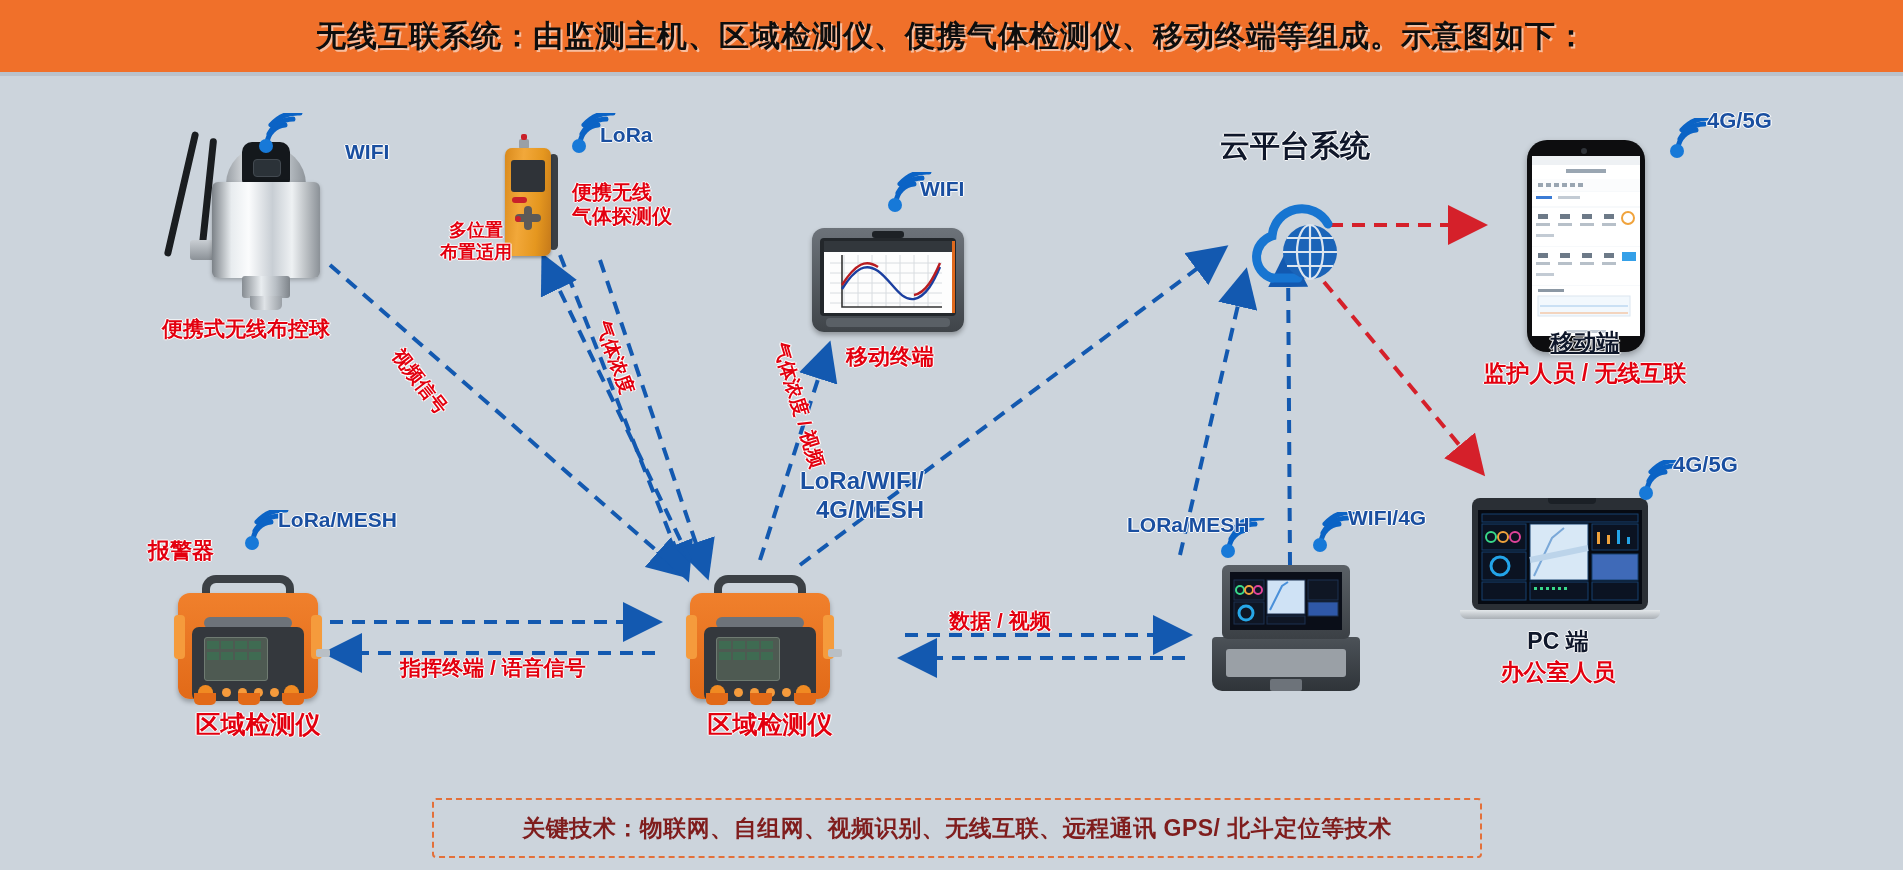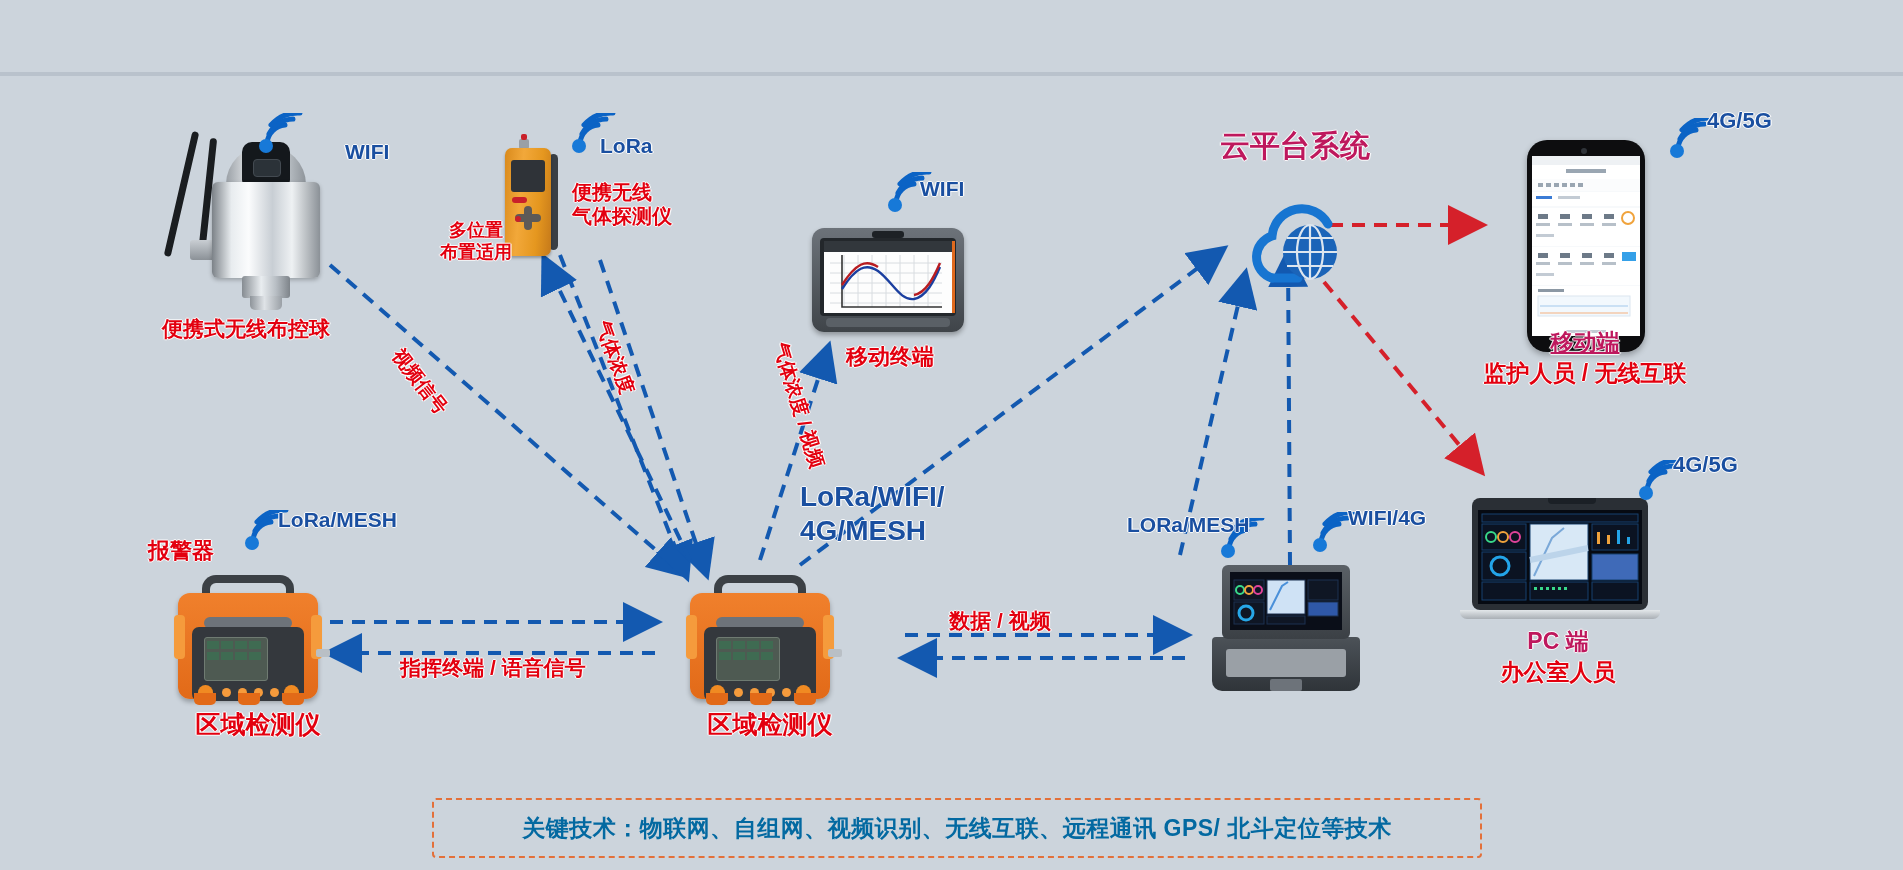--- a/index.html
+++ b/index.html
@@ -156,6 +156,9 @@
 
 <div id="stage">
 
+  <div class="header">
+    <div class="title">无线互联系统：由监测主机、区域检测仪、便携气体检测仪、移动终端等组成。示意图如下：</div>
+  </div>
   <div class="header-rule"></div>
 
   <svg id="links" viewBox="0 0 1903 870">

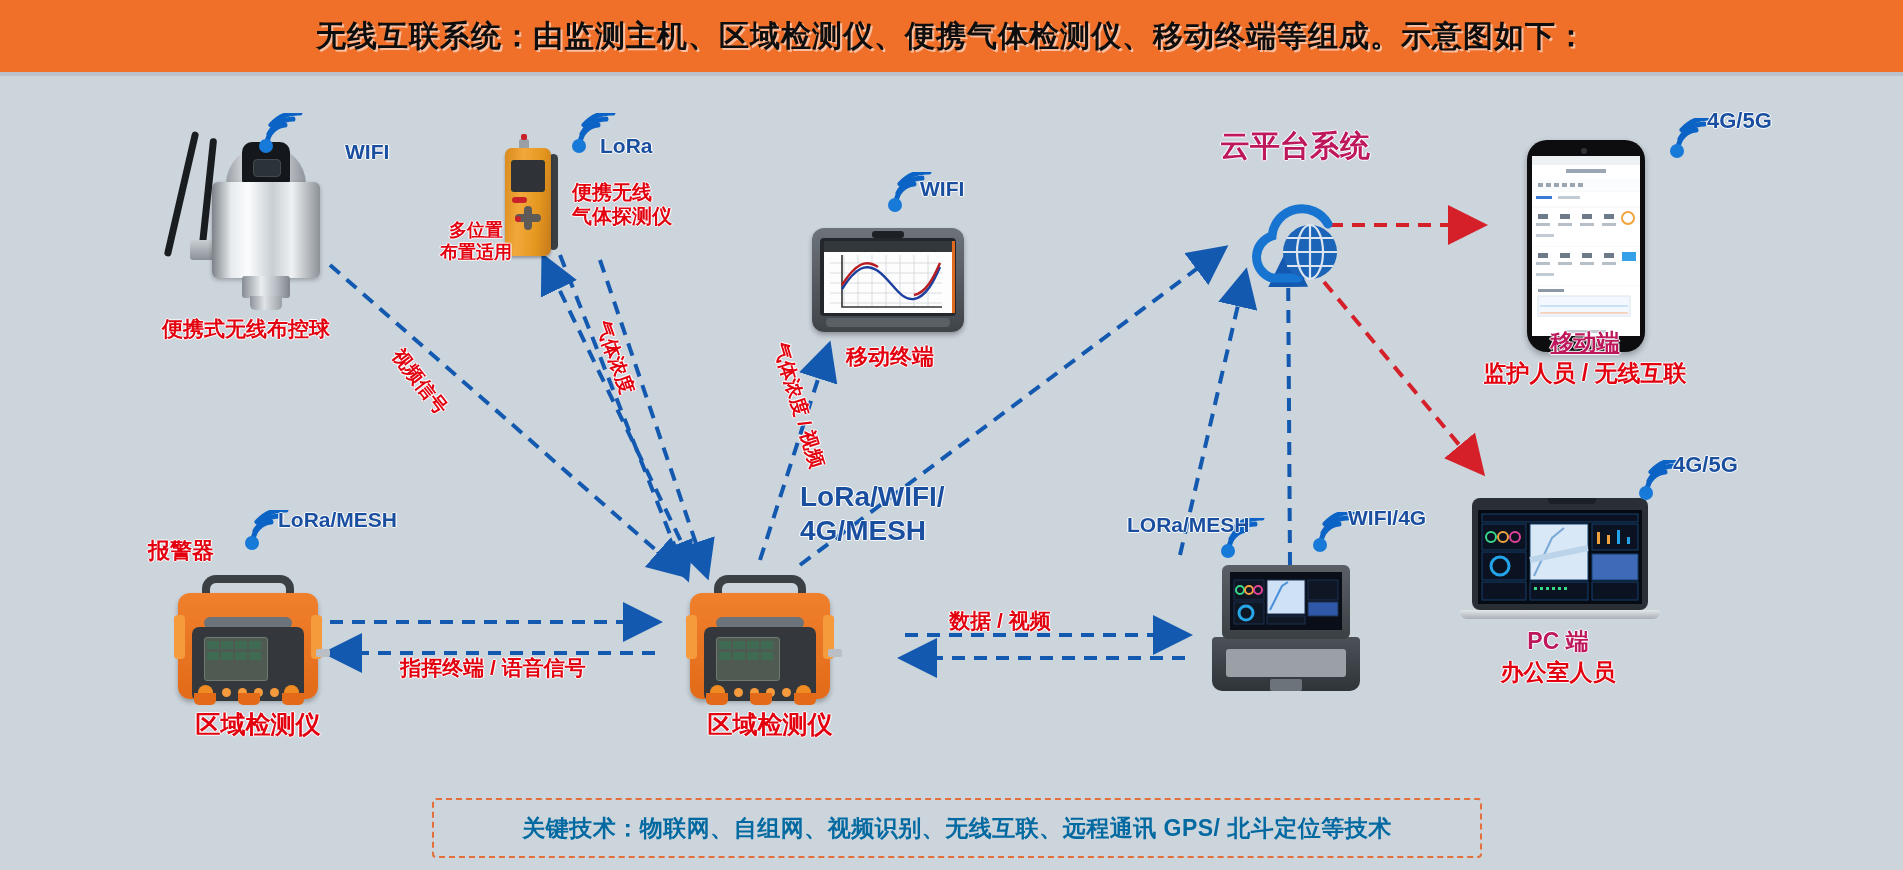--- a/index.html
+++ b/index.html
@@ -248,7 +248,7 @@
         <circle cx="9" cy="33" r="7" fill="#1779d8"></circle>
       </svg>
   </div>
-  <div class="lbl blue out" style="left:600px;top:133px;font-size:21px;">LoRa</div>
+  <div class="lbl blue out" style="left:600px;top:122px;font-size:21px;">LoRa</div>
   <div class="lbl red out" style="left:572px;top:180px;font-size:20px;white-space:pre;">便携无线
 气体探测仪</div>
   <div class="lbl red out" style="left:440px;top:220px;font-size:18px;white-space:pre;text-align:center;">多位置

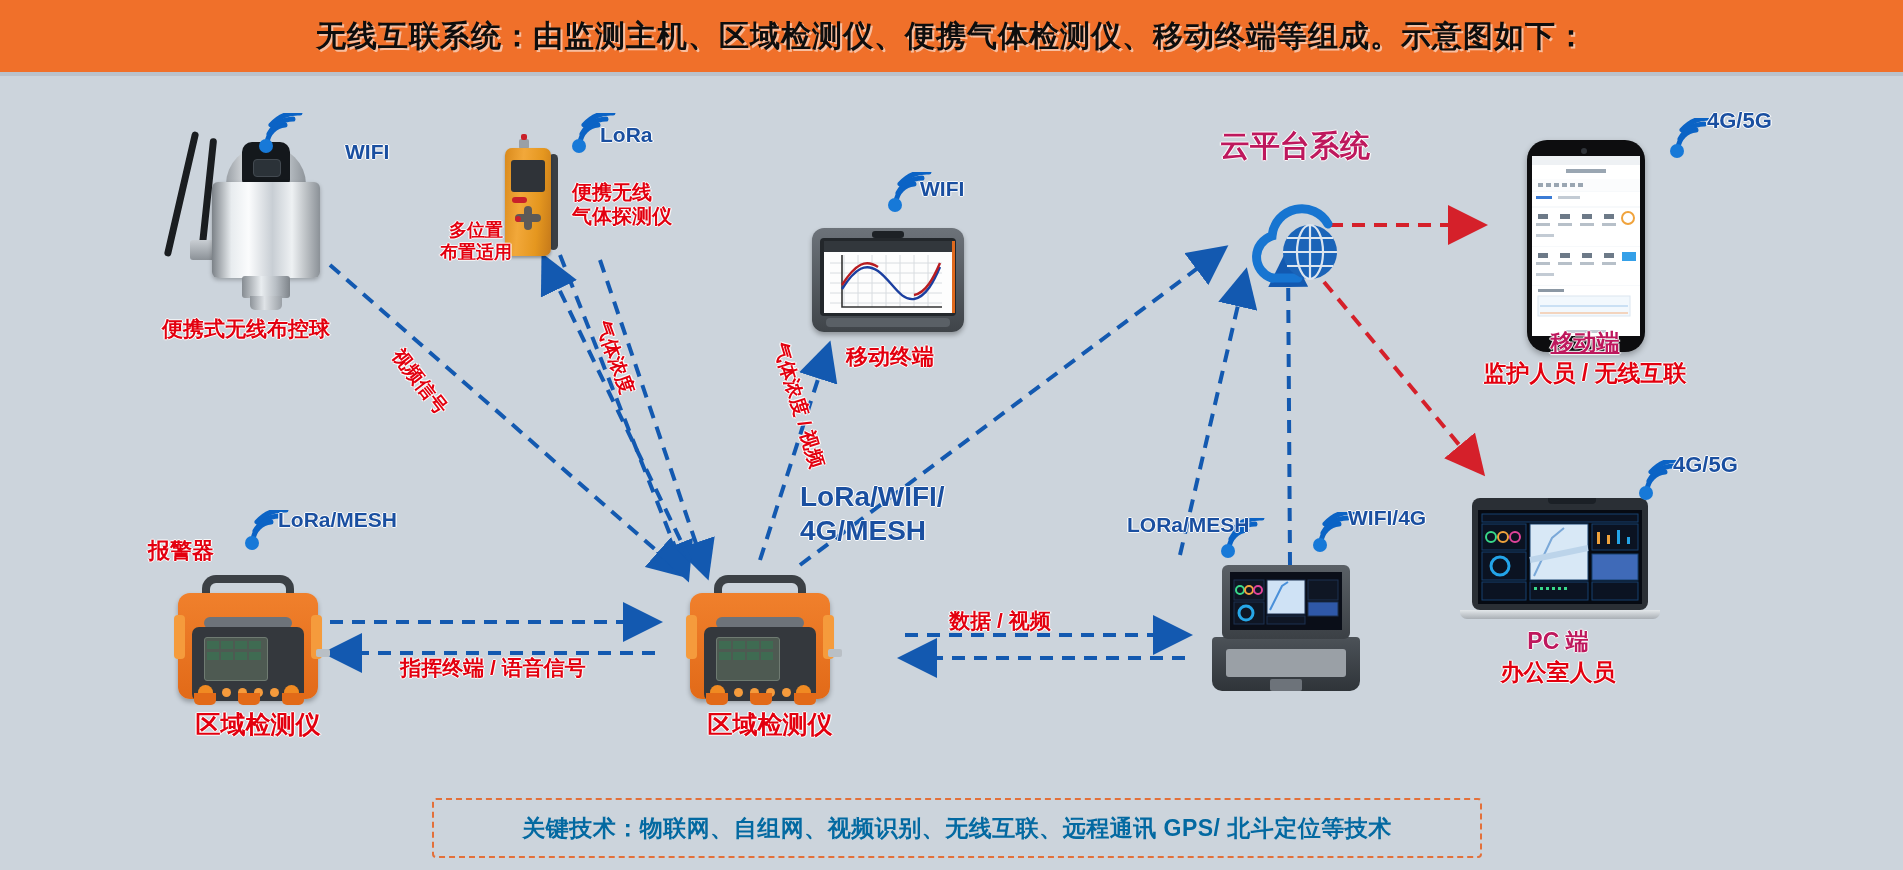--- a/index.html
+++ b/index.html
@@ -31,7 +31,7 @@
   .lbl{position:absolute;white-space:nowrap;font-weight:bold;line-height:1.2;}
   .lbl.red{color:#e3000f;}
   .lbl.blue{color:#1a4fa0;}
-  .lbl.black{color:#be185d;}
+  .lbl.black{color:#0f172a;}
   .lbl.center{text-align:center;transform:translateX(-50%);}
 
   

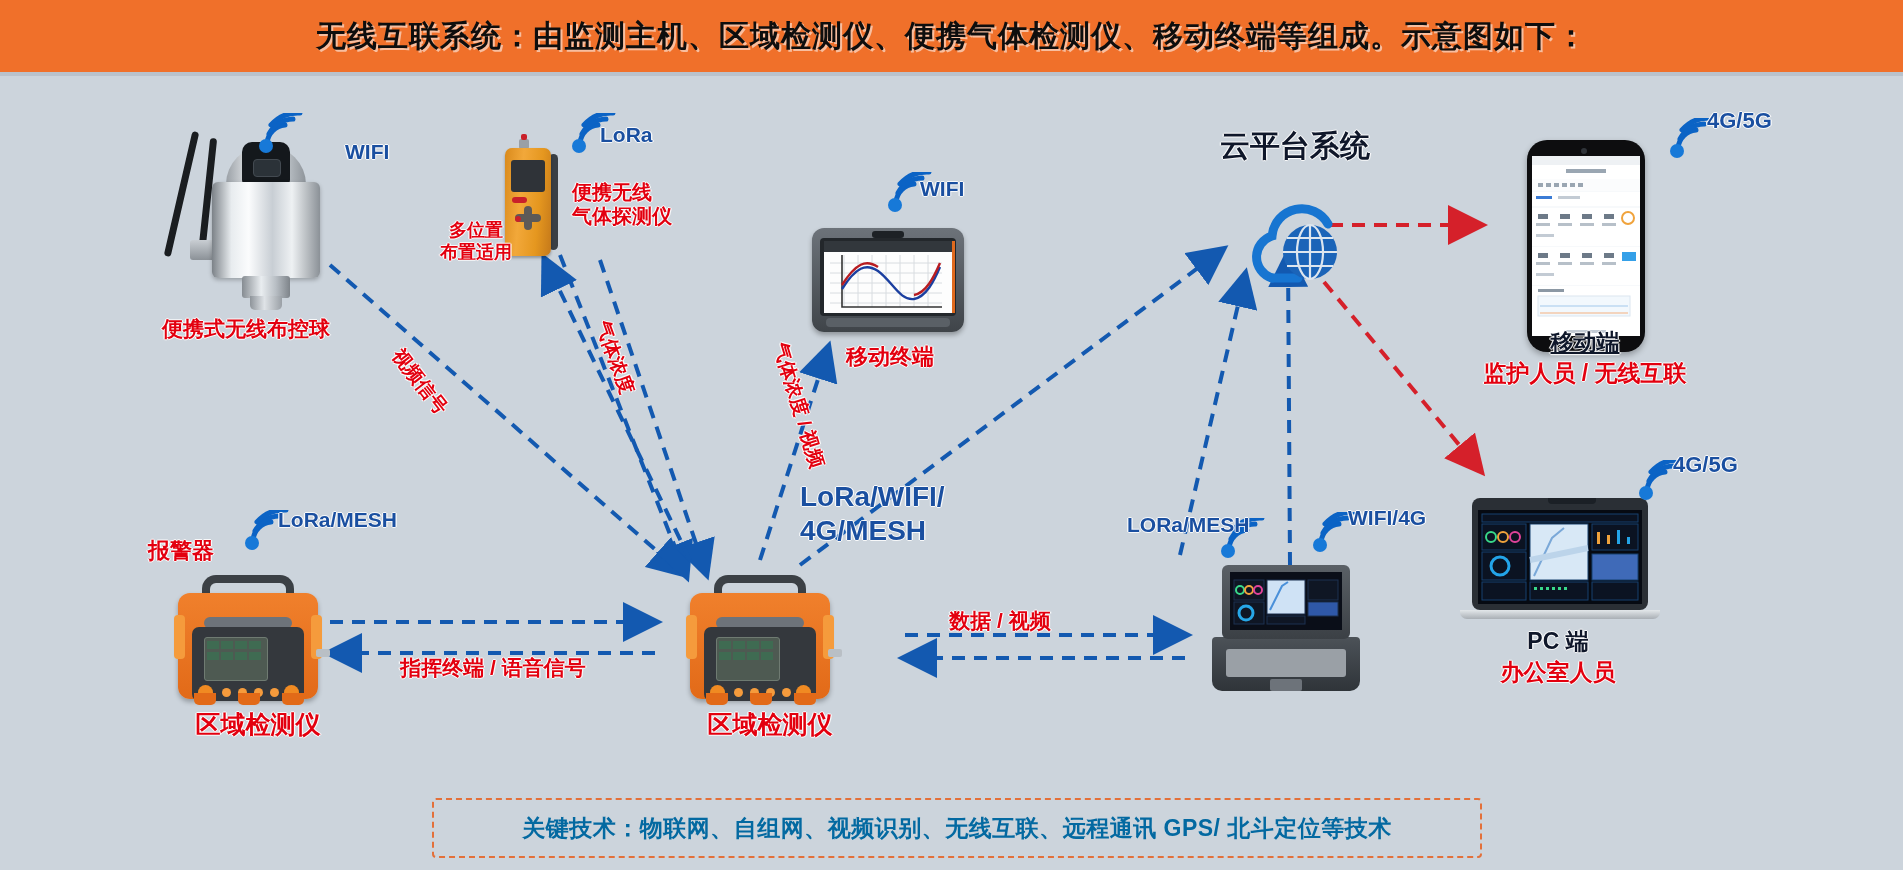--- a/index.html
+++ b/index.html
@@ -568,7 +568,7 @@
   <div class="lbl red out" style="left:405px;top:345px;font-size:19px;transform:rotate(52deg);transform-origin:left top;">视频信号</div>
   <div class="lbl red out" style="left:612px;top:318px;font-size:19px;transform:rotate(70deg);transform-origin:left top;">气体浓度</div>
   <div class="lbl red out" style="left:790px;top:340px;font-size:19px;transform:rotate(73deg);transform-origin:left top;">气体浓度 / 视频</div>
-  <div class="lbl blue out" style="left:800px;top:480px;font-size:28px;white-space:pre;">LoRa/WIFI/
+  <div class="lbl blue out" style="left:800px;top:467px;font-size:24px;white-space:pre;text-align:right;">LoRa/WIFI/
 4G/MESH</div>
   <div class="lbl red out center" style="left:493px;top:655px;font-size:21px;">指挥终端 / 语音信号</div>
   <div class="lbl red out center" style="left:1000px;top:608px;font-size:21px;">数据 / 视频</div>

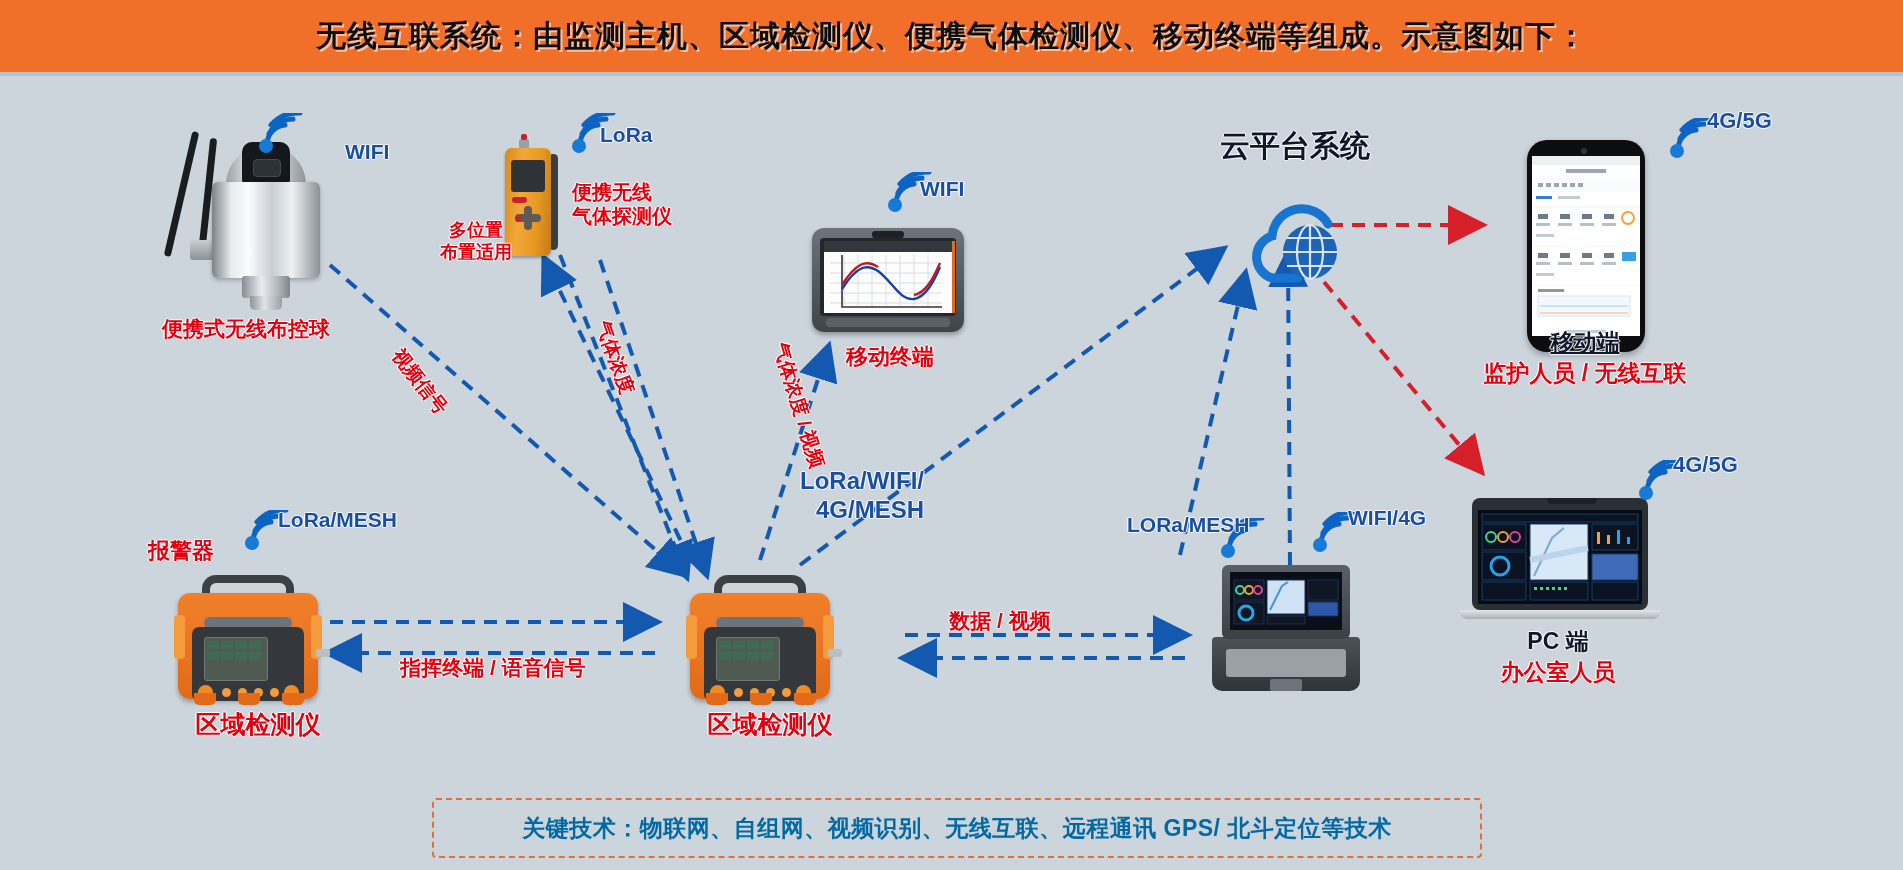--- a/index.html
+++ b/index.html
@@ -148,7 +148,7 @@
     display:flex;align-items:center;justify-content:center;
   }
   .keybox span{
-    font-size:23px;font-weight:bold;color:#0369a1;white-space:nowrap;letter-spacing:.5px;
+    font-size:23px;font-weight:bold;color:#7f1d1d;white-space:nowrap;letter-spacing:.5px;
   }
 </style>
 </head>

